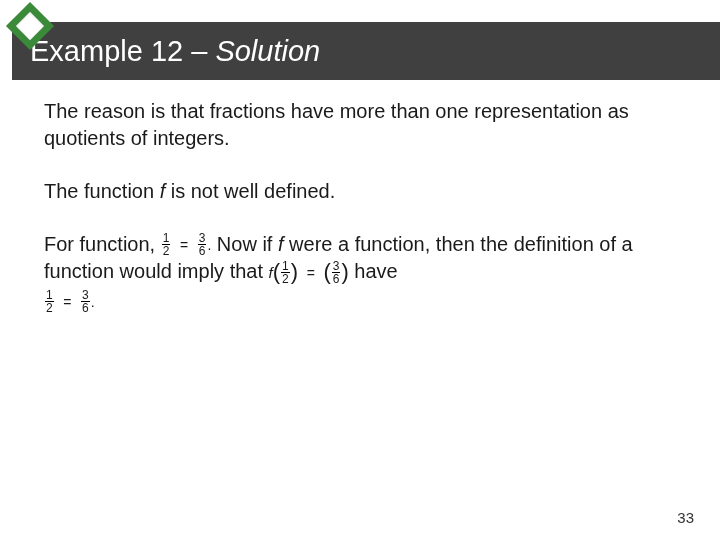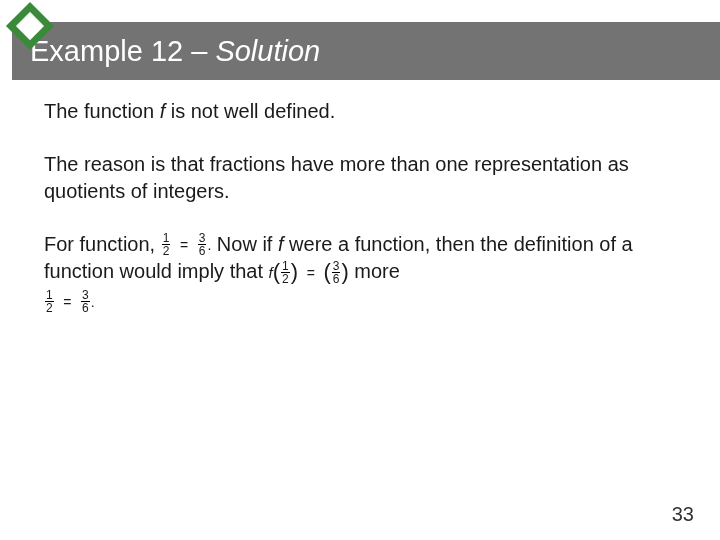--- a/index.html
+++ b/index.html
@@ -17,7 +17,7 @@
     left: 12px;
     right: 0;
     height: 58px;
-    background: #737373;
+    background: #404040;
     display: flex;
     align-items: center;
     padding-left: 18px;

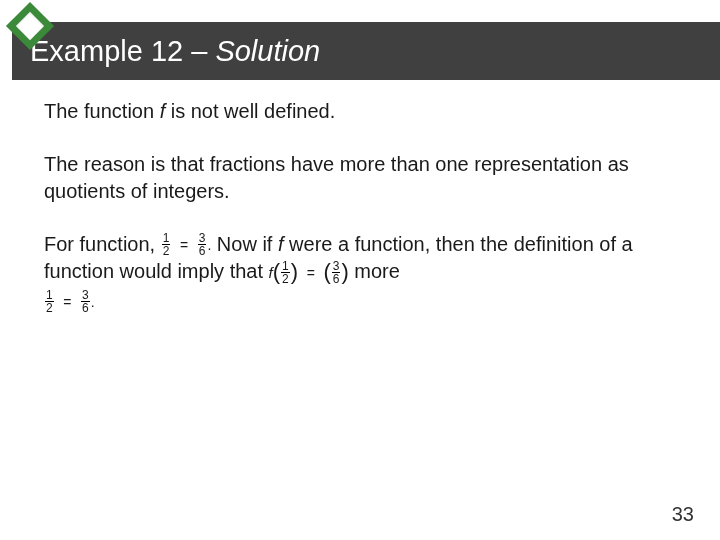--- a/index.html
+++ b/index.html
@@ -107,11 +107,11 @@
 <div class="content">
 
   <div class="para">
-    <span>The function </span><span class="ital">f</span><span> is not well defined.</span>
+    <span>The reason is that fractions have more than one representation as quotients of integers.</span>
   </div>
 
   <div class="para">
-    <span>The reason is that fractions have more than one representation as quotients of integers.</span>
+    <span>The function </span><span class="ital">f</span><span> is not well defined.</span>
   </div>
 
   <div class="para">

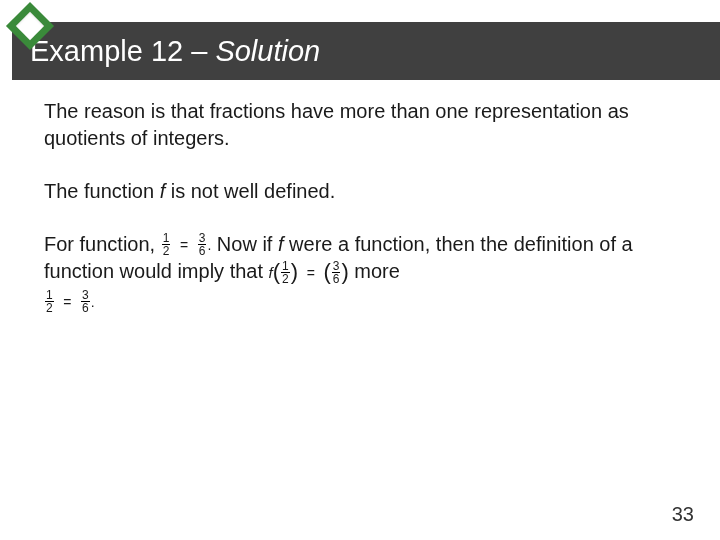--- a/index.html
+++ b/index.html
@@ -131,7 +131,7 @@
       <span class="matheq">=</span>
       <span class="paren">(</span><span class="frac"><span class="num">3</span><span class="den">6</span></span><span class="paren">)</span>
     </span>
-    <span> more</span>
+    <span> have</span>
     <br>
     <span class="frac">
       <span class="num">1</span>

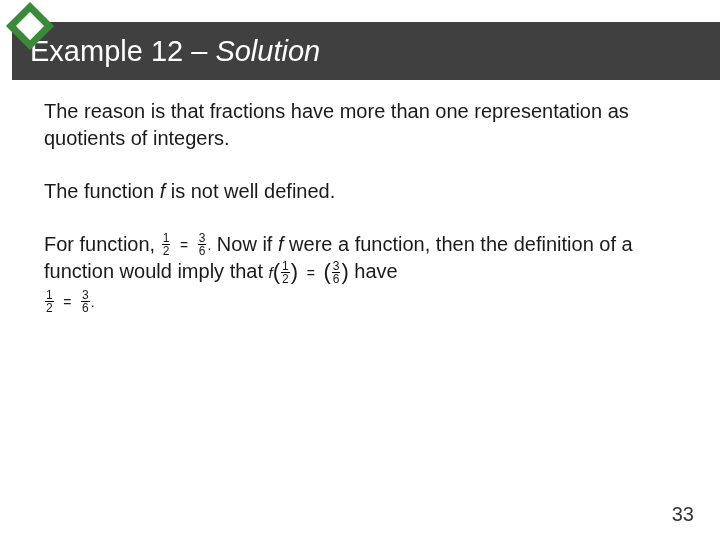--- a/index.html
+++ b/index.html
@@ -84,7 +84,7 @@
     position: absolute;
     bottom: 14px;
     right: 26px;
-    font-size: 20px;
+    font-size: 15px;
     color: #333;
     margin-top: 23px;
   }

